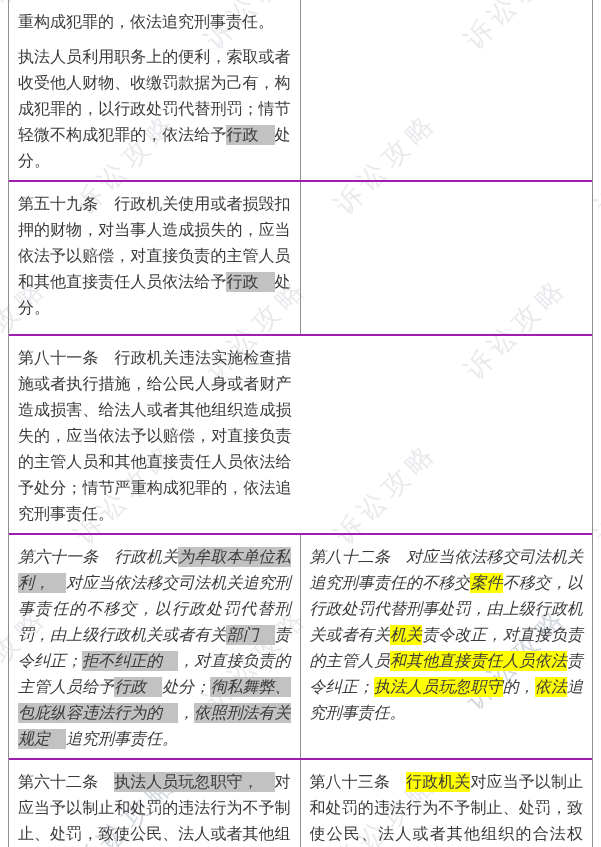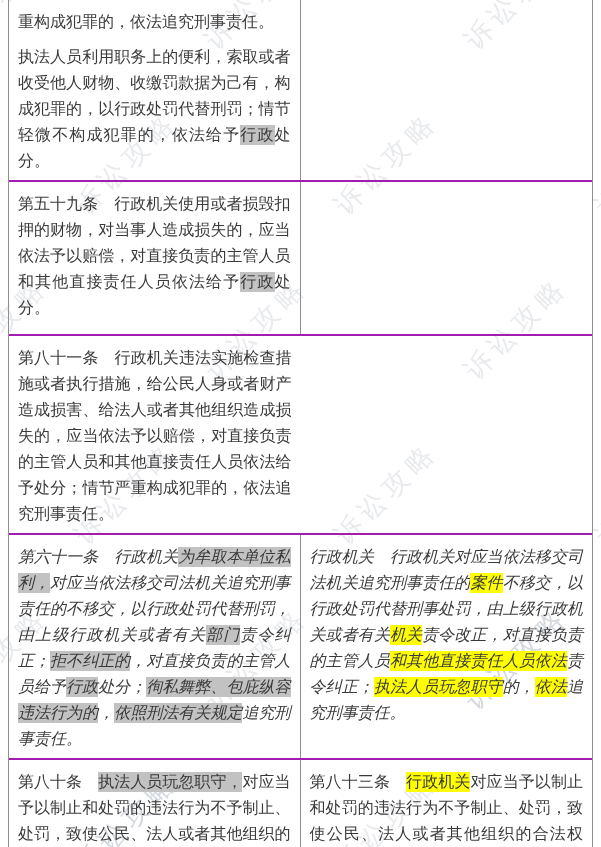--- a/index.html
+++ b/index.html
@@ -67,7 +67,7 @@
   .cell p + p { margin-top: 9px; }
   .hl-gray {
     background: #c2c2c2;
-    padding: 1px 0 2px 0;
+    padding: 1px 16px 2px 0;
   }
   .hl-yellow {
     background: #ffff00;

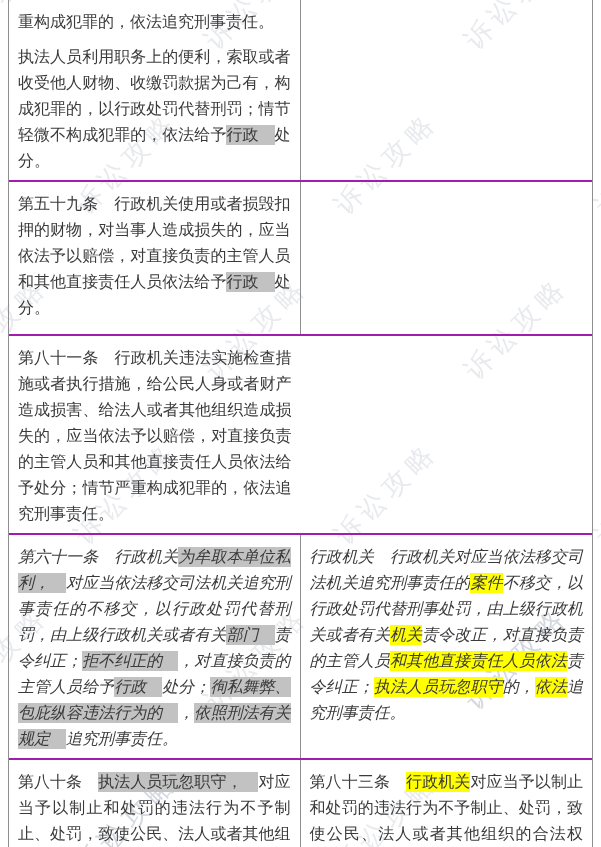--- a/index.html
+++ b/index.html
@@ -120,7 +120,7 @@
           <p><span>第六十一条　行政机关</span><span class="hl-gray">为牟取本单位私利，</span><span>对应当依法移交司法机关追究刑事责任的不移交，以行政处罚代替刑罚，由上级行政机关或者有关</span><span class="hl-gray">部门</span><span>责令纠正；</span><span class="hl-gray">拒不纠正的</span><span>，对直接负责的主管人员给予</span><span class="hl-gray">行政</span><span>处分；</span><span class="hl-gray">徇私舞弊、包庇纵容违法行为的</span><span>，</span><span class="hl-gray">依照刑法有关规定</span><span>追究刑事责任。</span></p>
         </div>
         <div class="cell new">
-          <p><span>行政机关　行政机关对应当依法移交司法机关追究刑事责任的</span><span class="hl-yellow">案件</span><span>不移交，以行政处罚代替刑事处罚，由上级行政机关或者有关</span><span class="hl-yellow">机关</span><span>责令改正，对直接负责的主管人员</span><span class="hl-yellow">和其他直接责任人员依法</span><span>责令纠正；</span><span class="hl-yellow">执法人员玩忽职守</span><span>的，</span><span class="hl-yellow">依法</span><span>追究刑事责任。</span></p>
+          <p><span>第八十二条　对应当依法移交司法机关追究刑事责任的不移交</span><span class="hl-yellow">案件</span><span>不移交，以行政处罚代替刑事处罚，由上级行政机关或者有关</span><span class="hl-yellow">机关</span><span>责令改正，对直接负责的主管人员</span><span class="hl-yellow">和其他直接责任人员依法</span><span>责令纠正；</span><span class="hl-yellow">执法人员玩忽职守</span><span>的，</span><span class="hl-yellow">依法</span><span>追究刑事责任。</span></p>
         </div>
       </div>
       <div class="t-row">

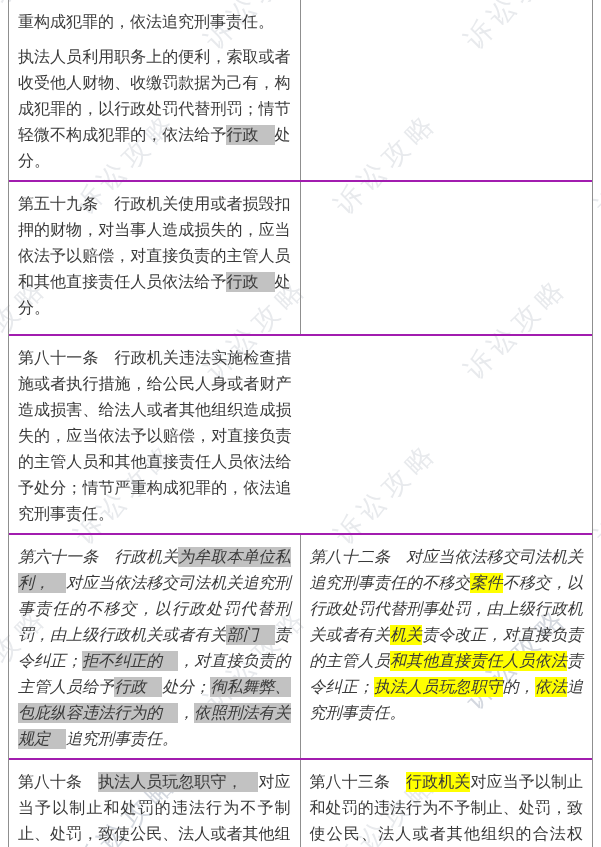--- a/index.html
+++ b/index.html
@@ -125,7 +125,7 @@
       </div>
       <div class="t-row">
         <div class="cell old">
-          <p><span>第八十条　</span><span class="hl-gray">执法人员玩忽职守，</span><span>对应当予以制止和处罚的违法行为不予制止、处罚，致使公民、法人或者其他组织的合法权益、公共利益和社会秩序遭</span></p>
+          <p><span>第六十二条　</span><span class="hl-gray">执法人员玩忽职守，</span><span>对应当予以制止和处罚的违法行为不予制止、处罚，致使公民、法人或者其他组织的合法权益、公共利益和社会秩序遭</span></p>
         </div>
         <div class="cell new">
           <p><span>第八十三条　</span><span class="hl-yellow">行政机关</span><span>对应当予以制止和处罚的违法行为不予制止、处罚，致使公民、法人或者其他组织的合法权益、公共利益和社会秩序遭受损害的，</span></p>

